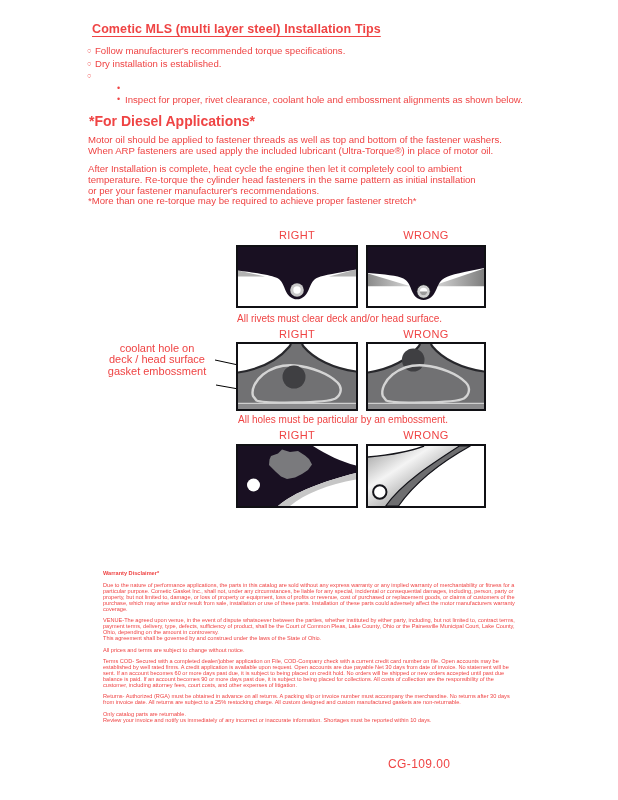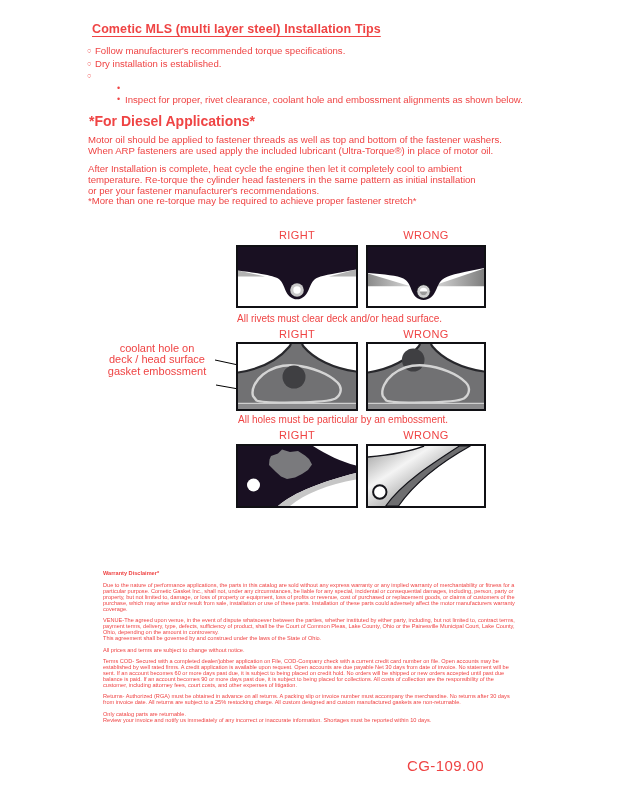--- a/index.html
+++ b/index.html
@@ -27,7 +27,7 @@
   .legal{position:absolute;left:103px;top:571px;width:414px;font-size:5.6px;line-height:5.95px;}
   .legal p{margin:0 0 5.6px 0;white-space:pre-line;}
   .legal .lg-head{font-weight:bold;margin:0 0 5.8px 0;}
-  .part-number{position:absolute;left:407px;top:757px;font-size:15px;letter-spacing:0.4px;}
+  .part-number{position:absolute;left:388px;top:757px;font-size:12px;letter-spacing:0.4px;}
 </style>
 </head>
 <body>

